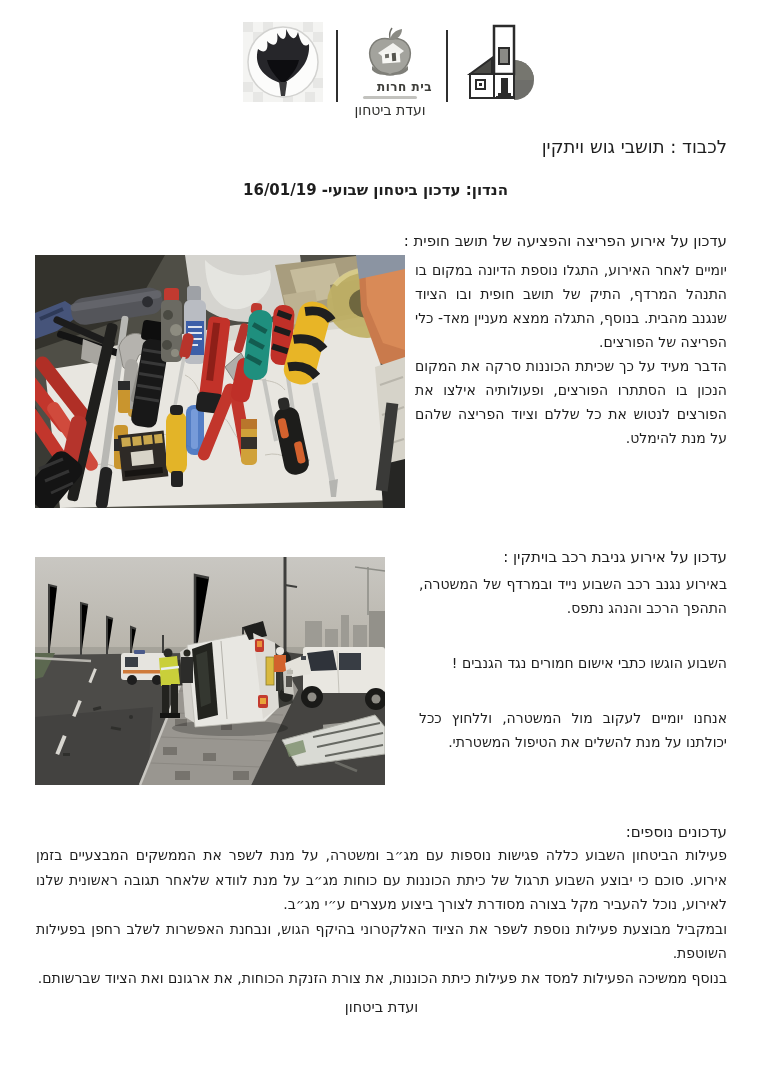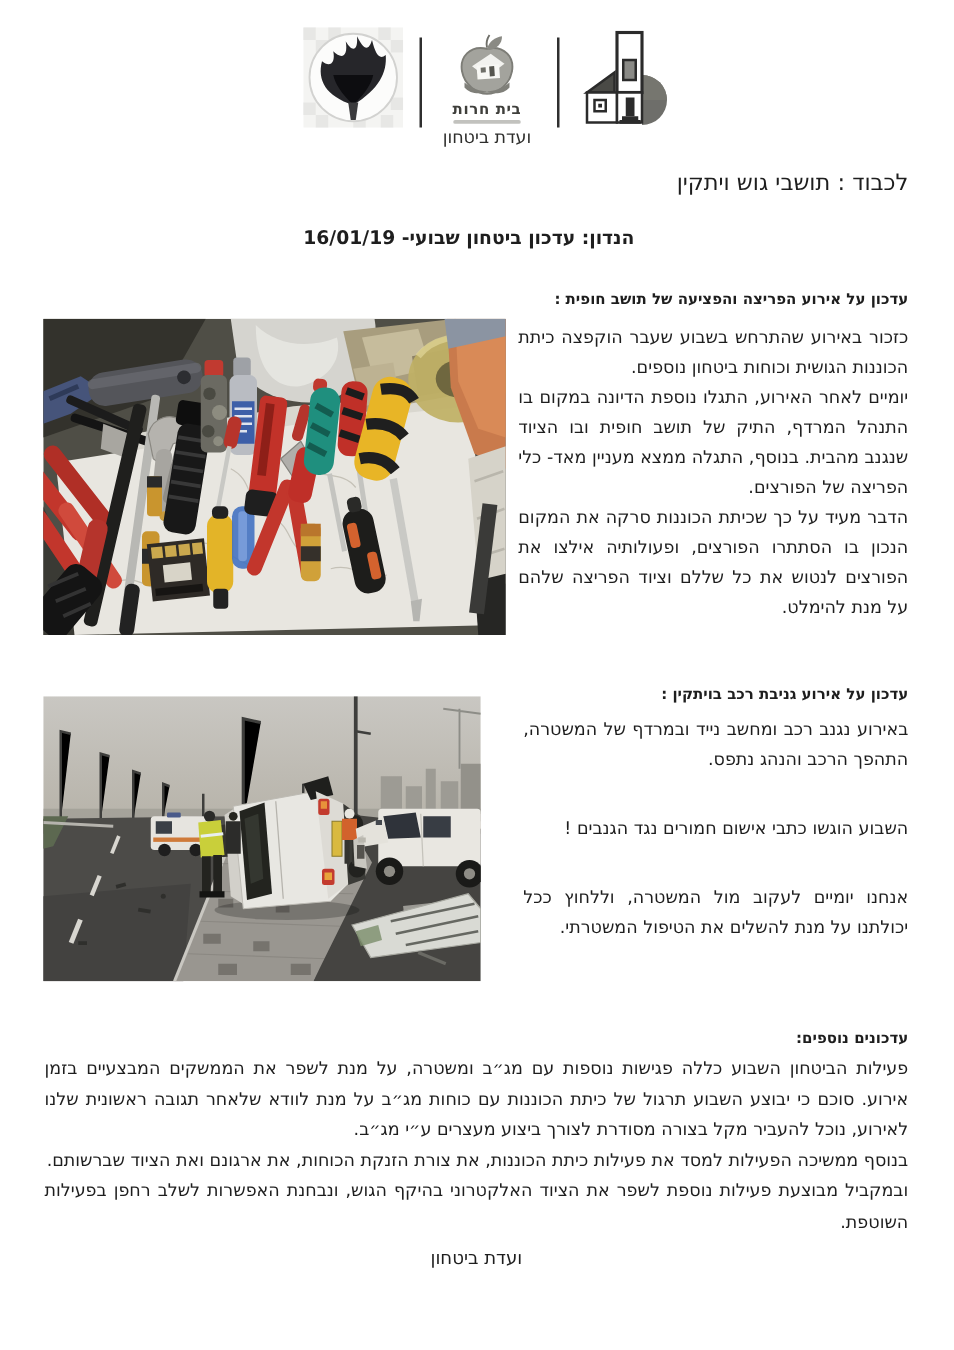--- a/index.html
+++ b/index.html
@@ -10,7 +10,7 @@
   .abs{position:absolute;}
   
   .logo-divider{position:absolute;width:2px;height:72px;background:#2f2f2f;}
-  .center-logo-text{font-size:12px;font-weight:bold;color:#3f3f3b;text-align:center;letter-spacing:.5px;}
+  .center-logo-text{font-size:12px;font-weight:bold;color:#3f3f3b;text-align:right;letter-spacing:.5px;}
   .center-logo-tagline{width:54px;height:3px;background:#c2c2be;border-radius:2px;margin:2px auto 0 auto;}
   .header-caption{font-size:14px;color:#2e2e2c;text-align:center;width:110px;}
   

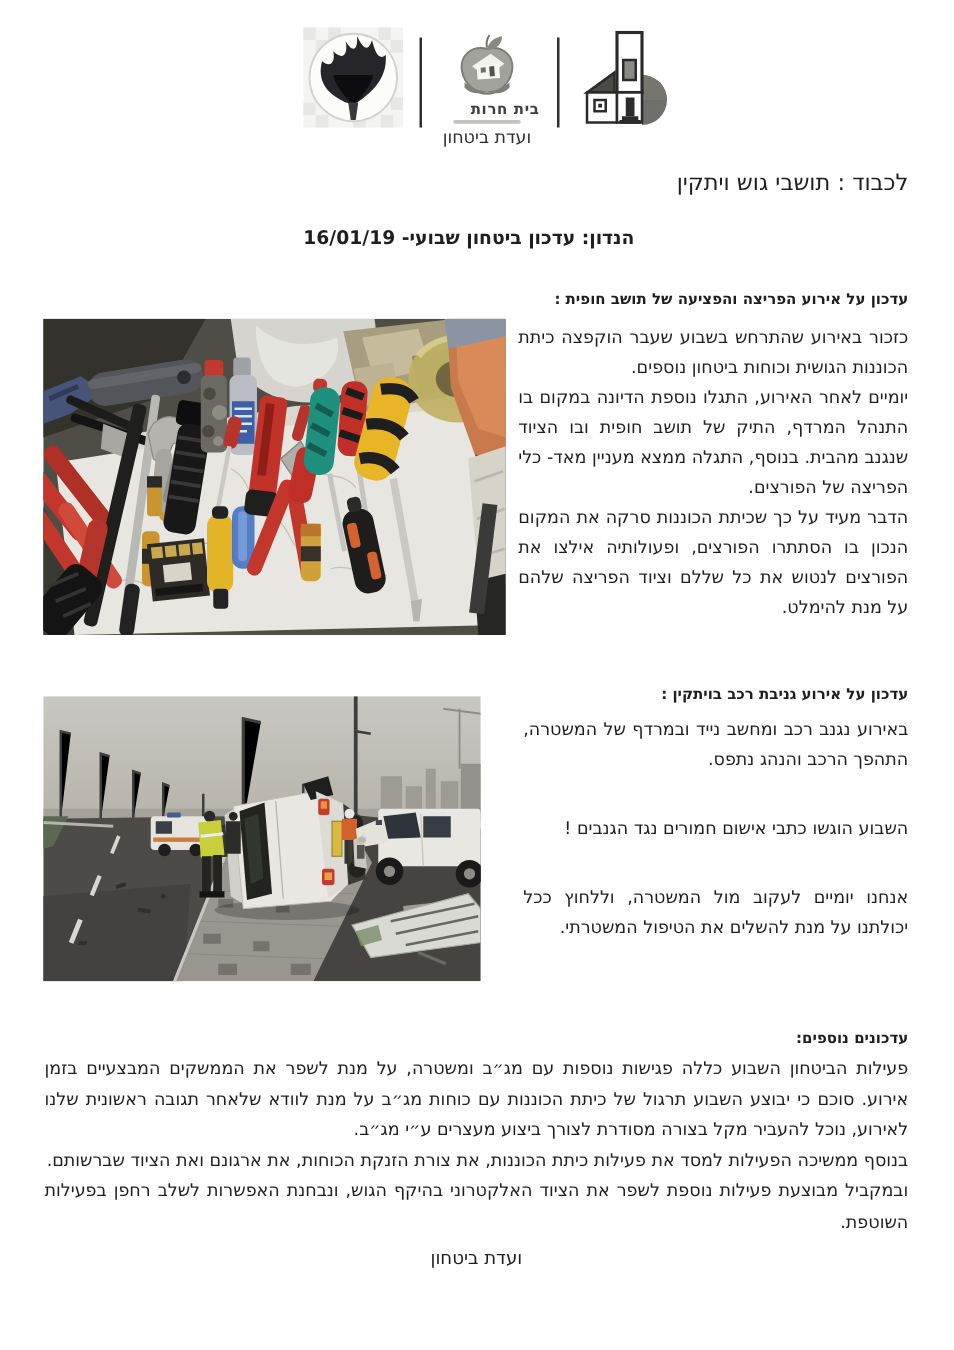--- a/index.html
+++ b/index.html
@@ -17,7 +17,7 @@
   .recipient{top:136px;right:36px;font-size:18px;}
   .subject-wrap{top:180px;left:0;width:100%;text-align:center;transform:translateX(-6px);}
   .subject{font-weight:bold;font-size:15px;text-underline-offset:3px;}
-  .sec-heading{font-size:12px;font-weight:bold;}
+  .sec-heading{font-size:15px;font-weight:normal;}
   .text-col{width:312px;font-size:14px;line-height:24px;text-align:justify;text-align-last:right;}
   .text-col p{margin:0;}
   .text-col.gapped p + p{margin-top:31px;}

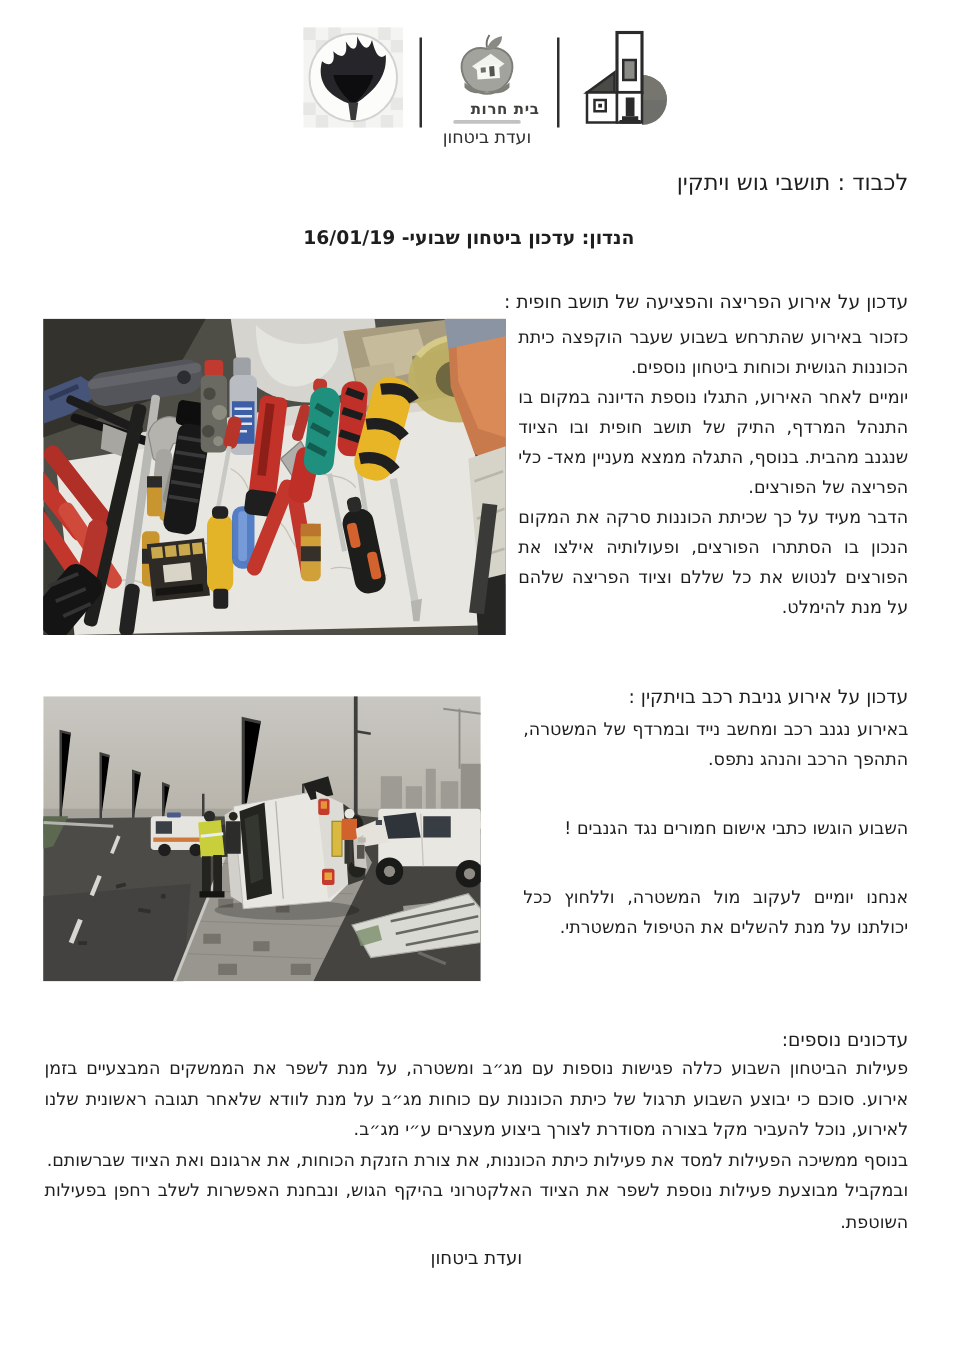--- a/index.html
+++ b/index.html
@@ -102,7 +102,6 @@
   <div class="abs sec-heading" style="top:232px;right:36px;">עדכון על אירוע הפריצה והפציעה של תושב חופית :</div>
 
   <div class="abs text-col" style="top:258px;right:36px;">
-    <p>כזכור באירוע שהתרחש בשבוע שעבר הוקפצה כיתת הכוננות הגושית וכוחות ביטחון נוספים.</p>
     <p>יומיים לאחר האירוע, התגלו נוספת הדיונה במקום בו התנהל המרדף, התיק של תושב חופית ובו הציוד שנגנב מהבית. בנוסף, התגלה ממצא מעניין מאד- כלי הפריצה של הפורצים.</p>
     <p>הדבר מעיד על כך שכיתת הכוננות סרקה את המקום הנכון בו הסתתרו הפורצים, ופעולותיה אילצו את הפורצים לנטוש את כל שללם וציוד הפריצה שלהם על מנת להימלט.</p>
   </div>

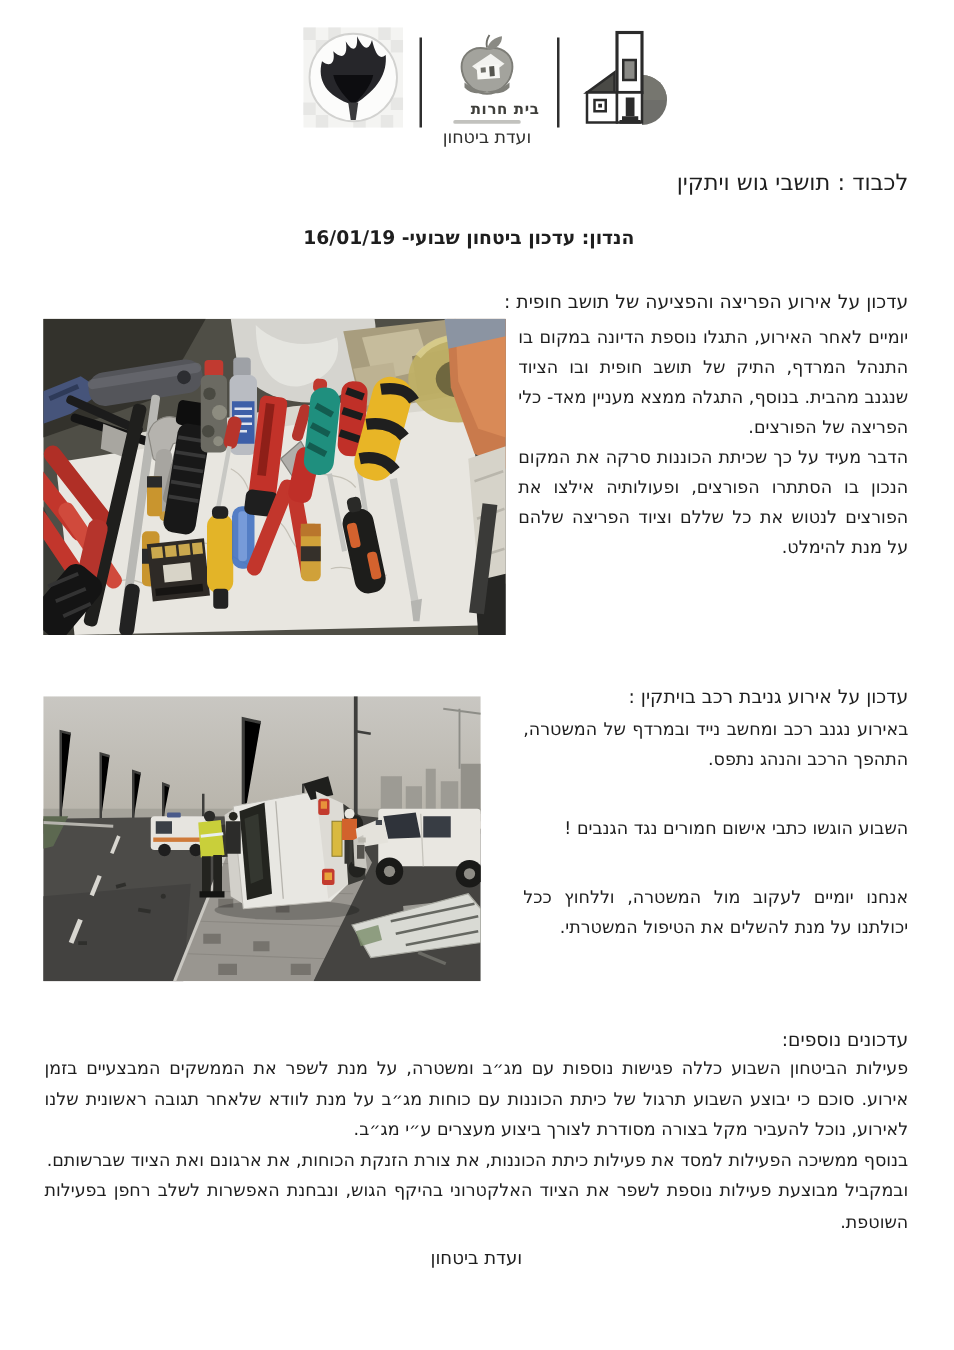--- a/index.html
+++ b/index.html
@@ -274,7 +274,7 @@
   <div class="abs sec-heading" style="top:548px;right:36px;">עדכון על אירוע גניבת רכב בויתקין :</div>
 
   <div class="abs text-col gapped" style="top:572px;right:36px;width:308px;">
-    <p>באירוע נגנב רכב ומחשב נייד ובמרדף של המשטרה, התהפך הרכב והנהג נתפס.</p>
+    <p>באירוע נגנב רכב השבוע נייד ובמרדף של המשטרה, התהפך הרכב והנהג נתפס.</p>
     <p>השבוע הוגשו כתבי אישום חמורים נגד הגנבים !</p>
     <p>אנחנו יומיים לעקוב מול המשטרה, וללחוץ ככל יכולתנו על מנת להשלים את הטיפול המשטרתי.</p>
   </div>

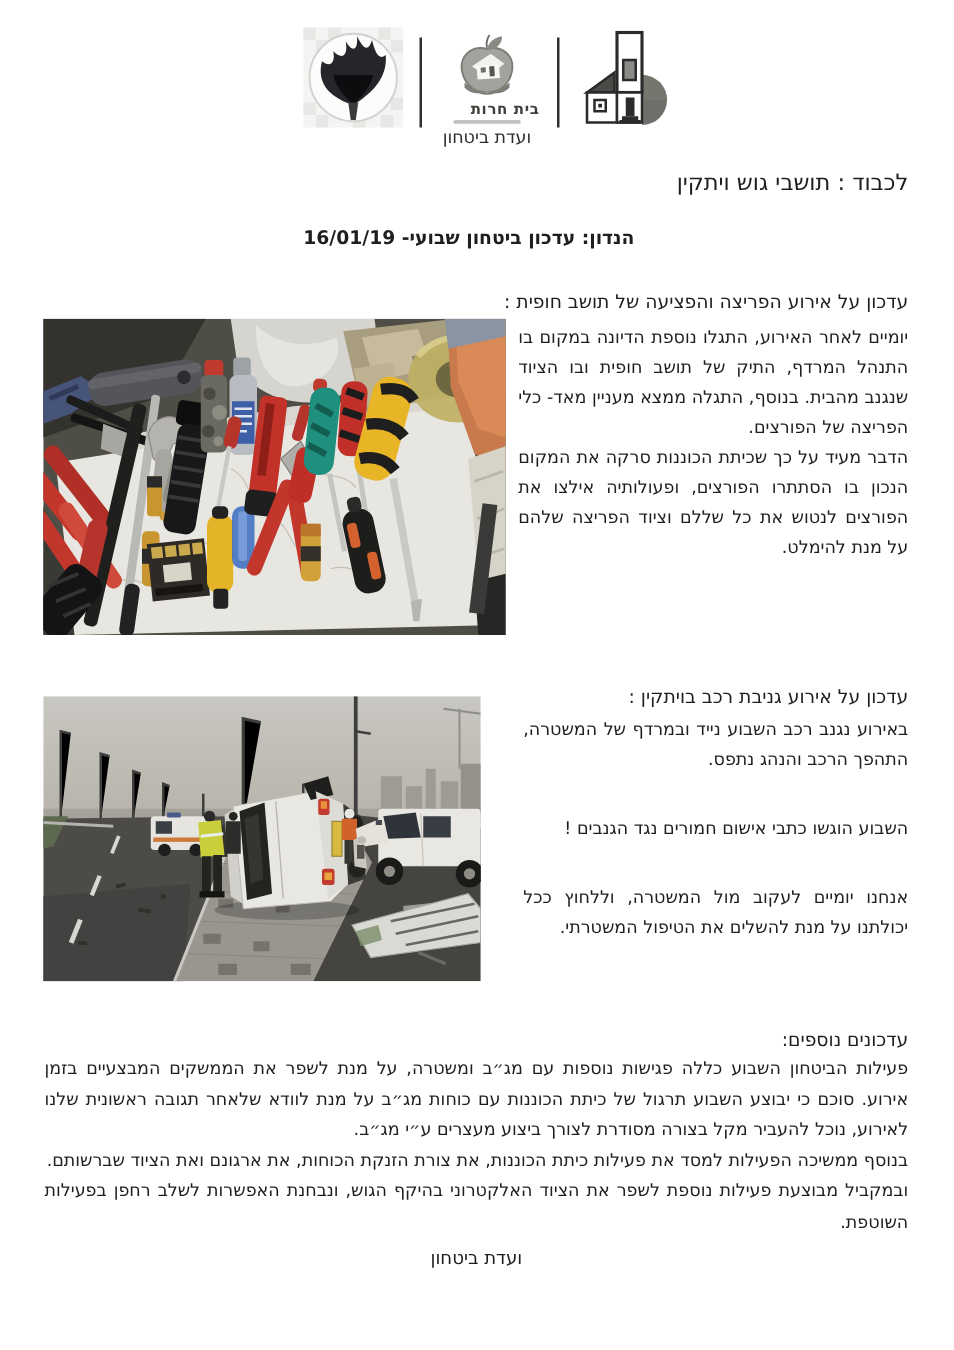--- a/index.html
+++ b/index.html
@@ -438,8 +438,8 @@
 
   <div class="abs wide-col" style="top:843px;">
     <p>פעילות הביטחון השבוע כללה פגישות נוספות עם מג״ב ומשטרה, על מנת לשפר את הממשקים המבצעיים בזמן אירוע. סוכם כי יבוצע השבוע תרגול של כיתת הכוננות עם כוחות מג״ב על מנת לוודא שלאחר תגובה ראשונית שלנו לאירוע, נוכל להעביר מקל בצורה מסודרת לצורך ביצוע מעצרים ע״י מג״ב.</p>
+    <p>ובמקביל מבוצעת פעילות נוספת לשפר את הציוד האלקטרוני בהיקף הגוש, ונבחנת האפשרות לשלב רחפן בפעילות השוטפת.</p>
     <p>בנוסף ממשיכה הפעילות למסד את פעילות כיתת הכוננות, את צורת הזנקת הכוחות, את ארגונם ואת הציוד שברשותם.</p>
-    <p>ובמקביל מבוצעת פעילות נוספת לשפר את הציוד האלקטרוני בהיקף הגוש, ונבחנת האפשרות לשלב רחפן בפעילות השוטפת.</p>
   </div>
 
   <div class="abs signature">ועדת ביטחון</div>

